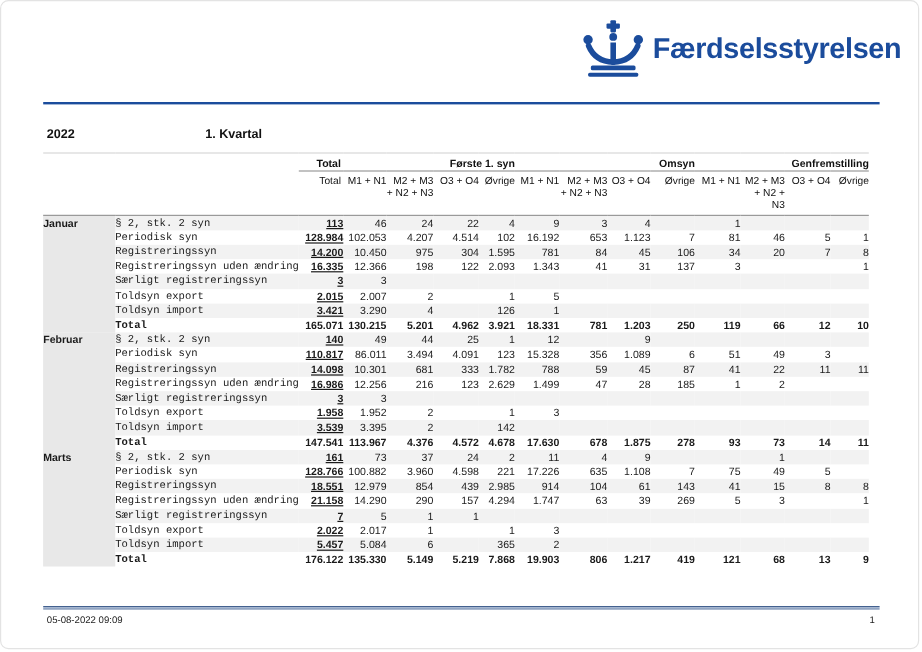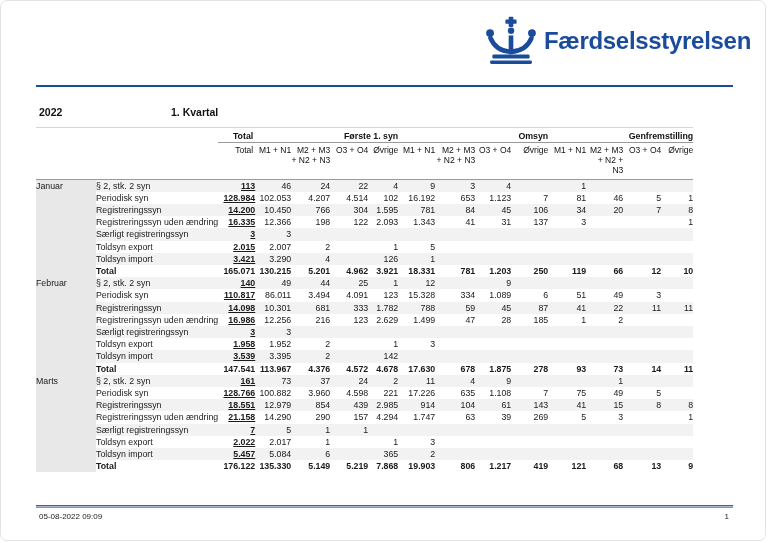--- a/index.html
+++ b/index.html
@@ -26,7 +26,7 @@
   tr.cols th.right{text-align:right;padding-right:2px;}
   tbody td{font-size:8.8px;color:#1a1a1a;line-height:12.2px;height:12.2px;white-space:nowrap;vertical-align:middle;}
   tbody tr:nth-child(odd){background:#f2f2f2;}
-  td.month{background:#e8e8e8;font-weight:normal;vertical-align:top;padding-left:6px;font-size:8.8px;}
+  td.month{background:#e8e8e8;font-weight:bold;vertical-align:top;padding-left:6px;font-size:8.8px;}
   td.label{padding-left:6px;overflow:visible;}
   td.num{text-align:right;padding-right:2px;}
   td.firstcol{font-weight:bold;text-decoration:underline;}

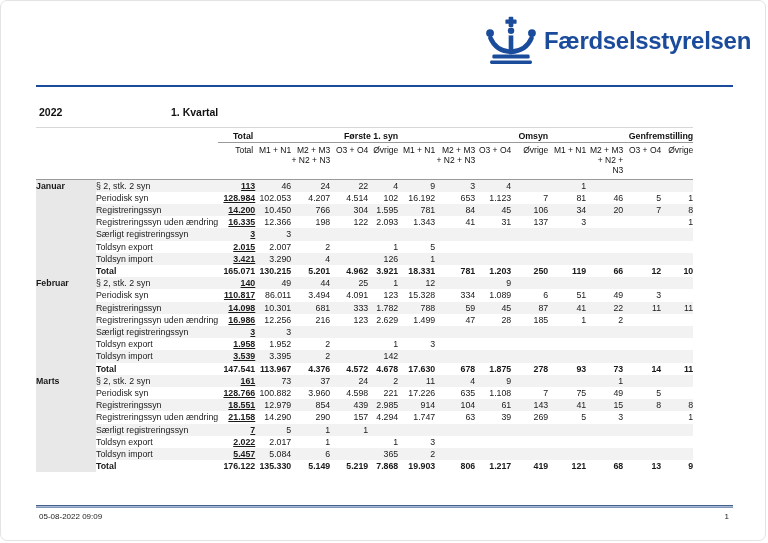--- a/index.html
+++ b/index.html
@@ -27,7 +27,7 @@
   tbody td{font-size:8.8px;color:#1a1a1a;line-height:12.2px;height:12.2px;white-space:nowrap;vertical-align:middle;}
   tbody tr:nth-child(odd){background:#f2f2f2;}
   td.month{background:#e8e8e8;font-weight:bold;vertical-align:top;padding-left:6px;font-size:8.8px;}
-  td.label{padding-left:6px;overflow:visible;}
+  td.label{padding-left:6px;overflow:visible;font-family:Liberation Mono, monospace;}
   td.num{text-align:right;padding-right:2px;}
   td.firstcol{font-weight:bold;text-decoration:underline;}
   tr.total-row td{font-weight:bold;text-decoration:none;}

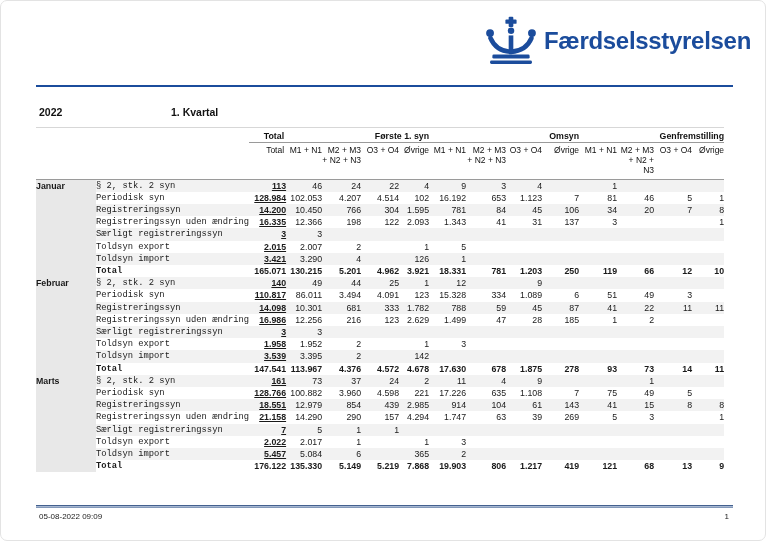--- a/index.html
+++ b/index.html
@@ -146,7 +146,7 @@
           <td class="label">Registreringssyn</td>
           <td class="num firstcol">14.200</td>
           <td class="num">10.450</td>
-          <td class="num">766</td>
+          <td class="num">975</td>
           <td class="num">304</td>
           <td class="num">1.595</td>
           <td class="num">781</td>

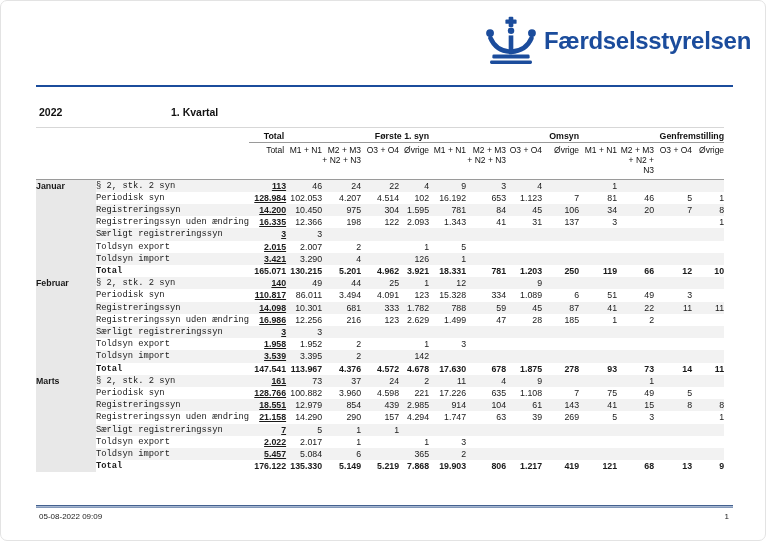--- a/index.html
+++ b/index.html
@@ -263,7 +263,7 @@
           <td class="num">4.091</td>
           <td class="num">123</td>
           <td class="num">15.328</td>
-          <td class="num">334</td>
+          <td class="num">356</td>
           <td class="num">1.089</td>
           <td class="num">6</td>
           <td class="num">51</td>

